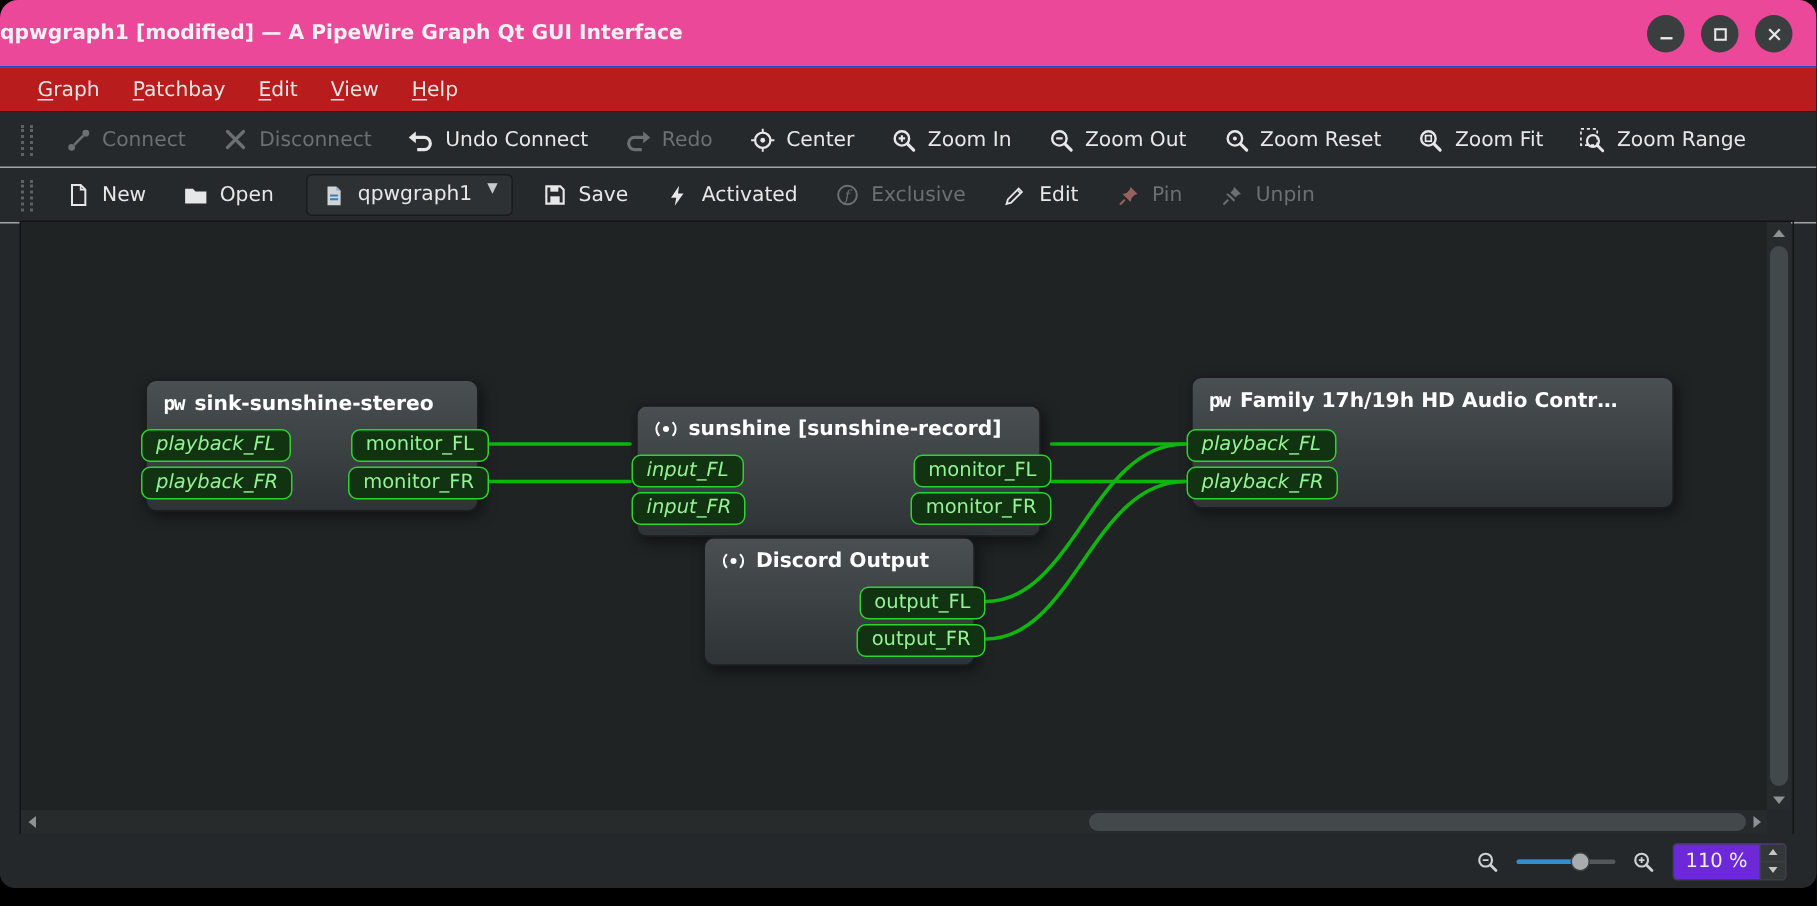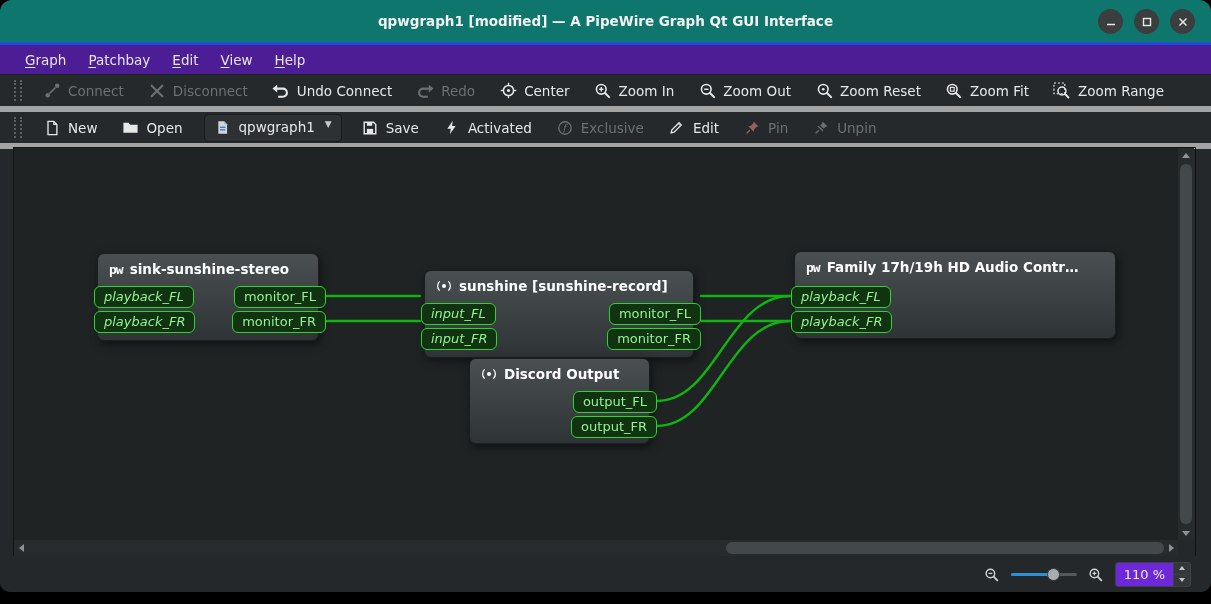--- a/index.html
+++ b/index.html
@@ -9,8 +9,8 @@
             background:#24282a; border-radius:12px 12px 10px 10px; overflow:hidden; }
 
   
-  .titlebar { position:relative; height:45px; background:#0f766e;
-              border-bottom:3px solid #1d4ed8; display:flex; align-items:center; justify-content:center; }
+  .titlebar { position:relative; height:45px; background:#ec4899;
+              border-bottom:1px solid #1d4ed8; display:flex; align-items:center; }
   .title { color:#f2f2f2; font-weight:bold; font-size:13.5px; }
   .win-controls { position:absolute; right:16px; top:0; height:100%; display:flex; align-items:center; gap:11px; }
   .win-btn { width:25px; height:25px; border-radius:50%; background:#3b3e3f;

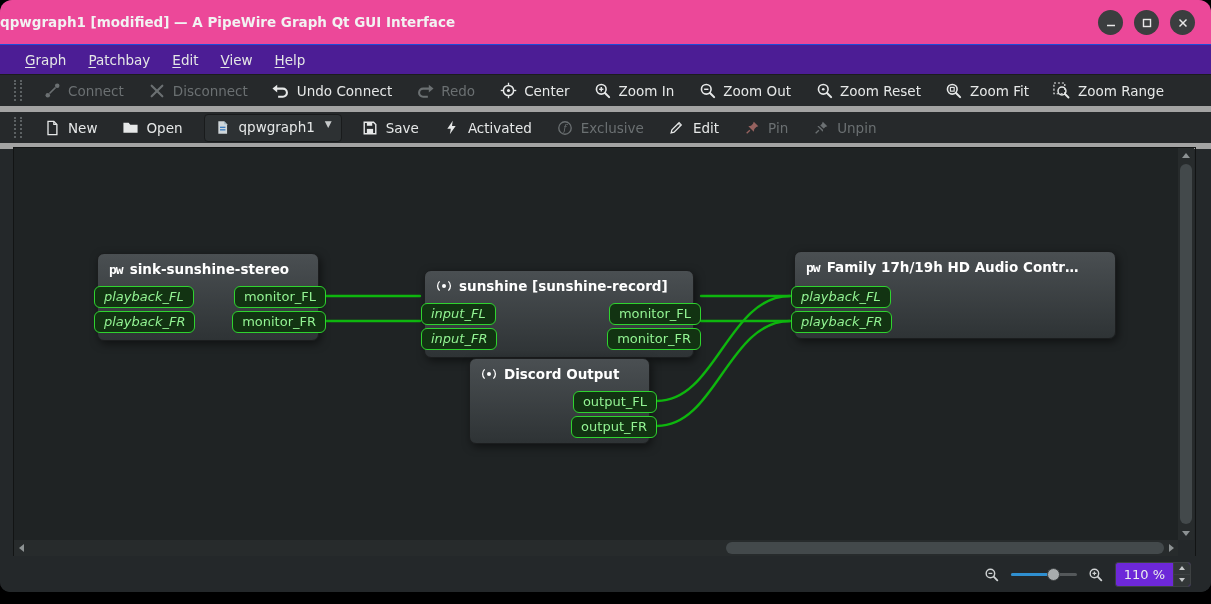--- a/index.html
+++ b/index.html
@@ -17,7 +17,7 @@
              display:flex; align-items:center; justify-content:center; cursor:pointer; }
 
   
-  .menubar { height:30px; background:#4c1d95; border-bottom:1px solid #1b1d1e;
+  .menubar { height:30px; background:#b91c1c; border-bottom:1px solid #1b1d1e;
              display:flex; align-items:stretch; padding-left:14px; }
   .menu-item { color:#e4e6e6; font-size:13.5px; padding:0 11px; display:flex; align-items:center; cursor:pointer; }
   .menu-item .mn { text-decoration:underline; text-underline-offset:2px; }

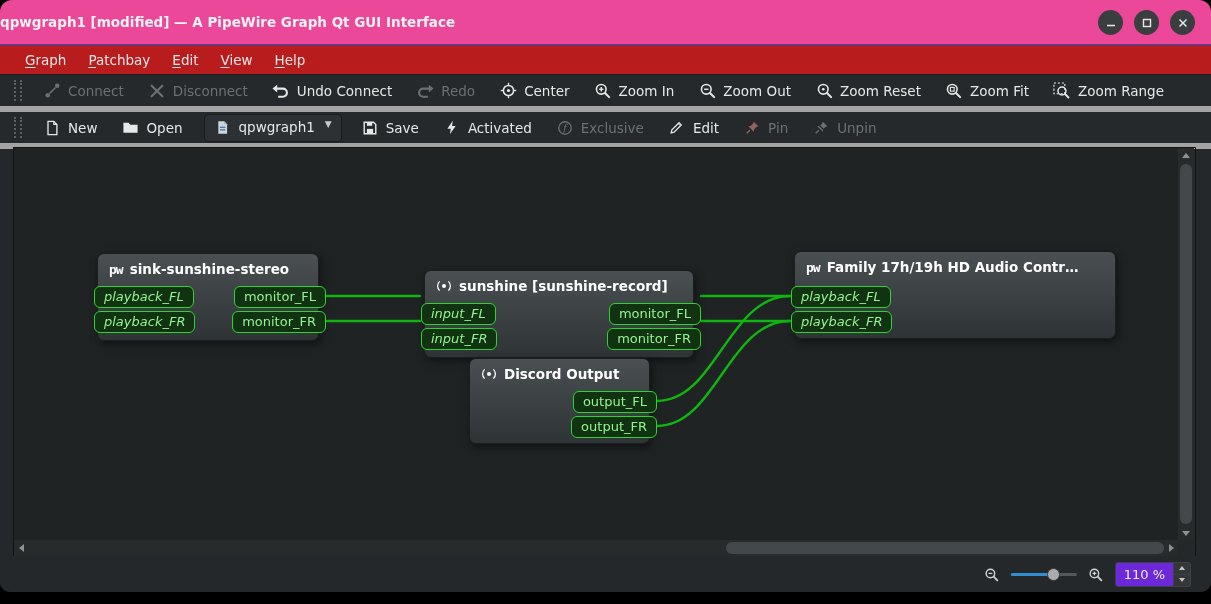--- a/index.html
+++ b/index.html
@@ -23,7 +23,7 @@
   .menu-item .mn { text-decoration:underline; text-underline-offset:2px; }
 
   
-  .toolbar { height:37px; background:#26292b; border-bottom:6px solid #a3a3a3;
+  .toolbar { height:37px; background:#26292b; border-bottom:1px solid #a3a3a3;
              display:flex; align-items:center; padding-left:10px; }
   .tb-handle { width:8px; height:21px; margin:0 10px 0 4px;
                border-left:2px dotted #5c6163; border-right:2px dotted #5c6163; cursor:grab; }

